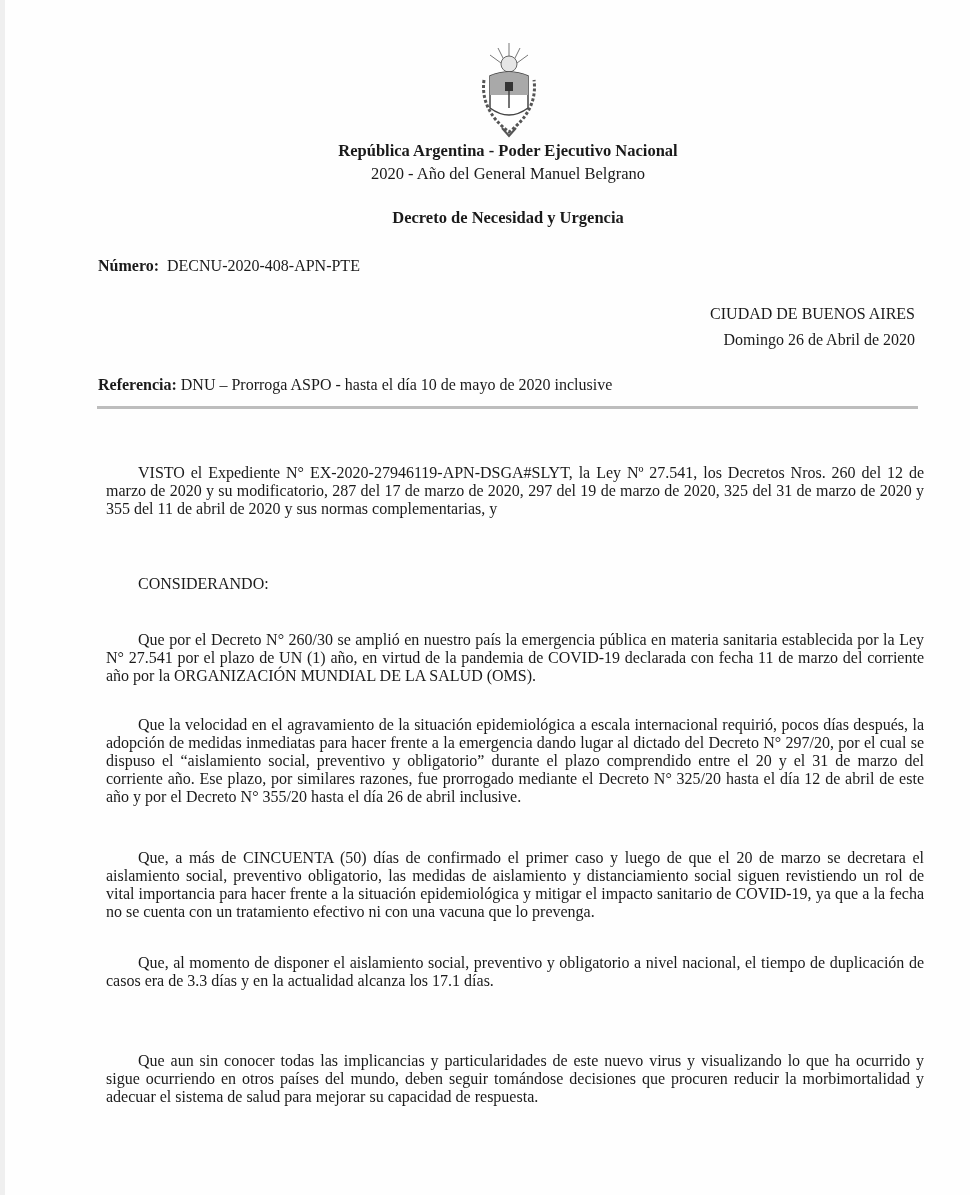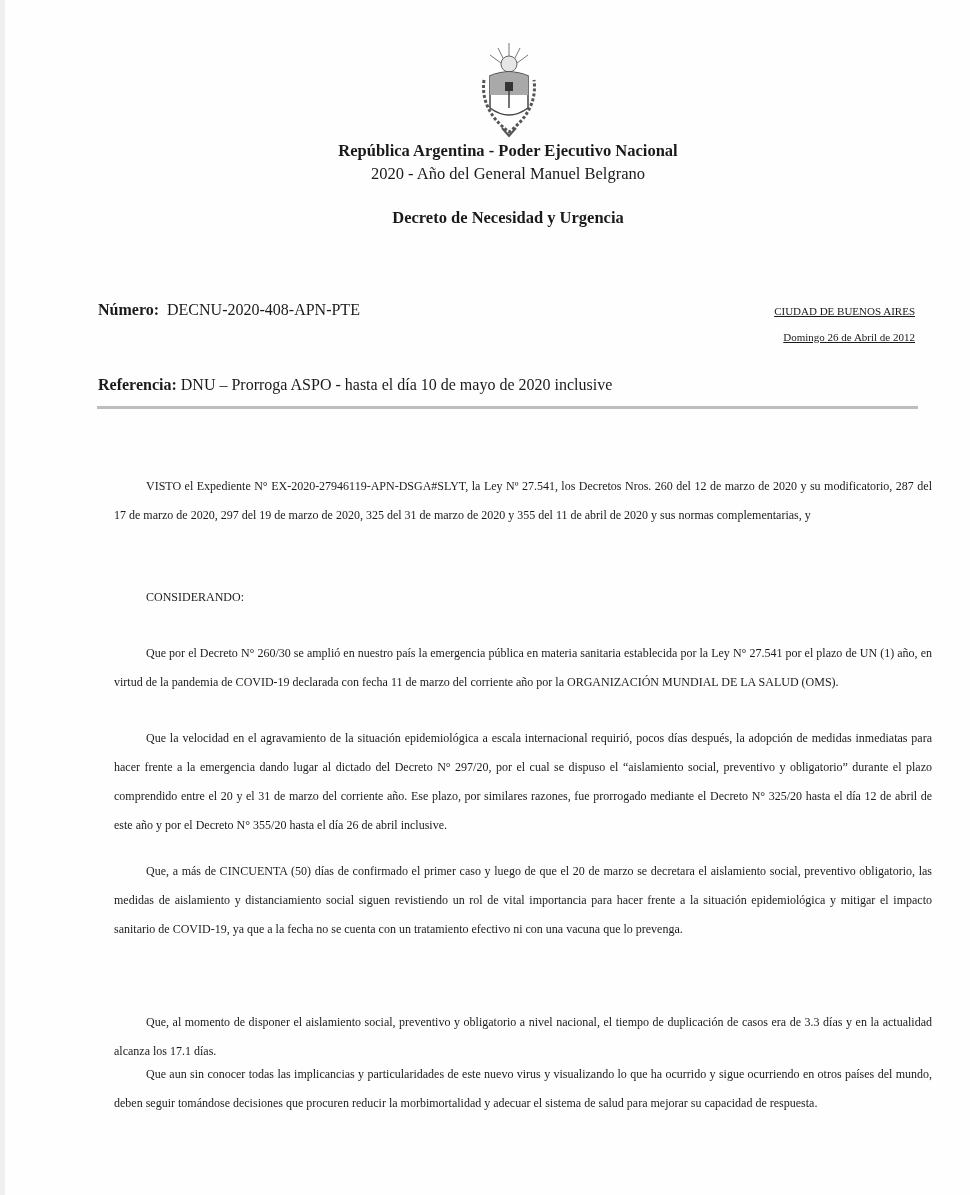--- a/index.html
+++ b/index.html
@@ -14,7 +14,7 @@
   .hdr2 { top: 164px; font-size: 16.5px; }
   .hdr3 { top: 208px; font-weight: bold; font-size: 16.5px; }
   .line { position: absolute; left: 98px; font-size: 16px; white-space: nowrap; }
-  .numero { top: 257px; margin-top: 44px; }
+  .numero { top: 257px; }
   .right { position: absolute; right: 55px; font-size: 11px; text-align: right; white-space: nowrap; text-decoration: underline; }
   .city { top: 305px; }
   .date { top: 331px; }

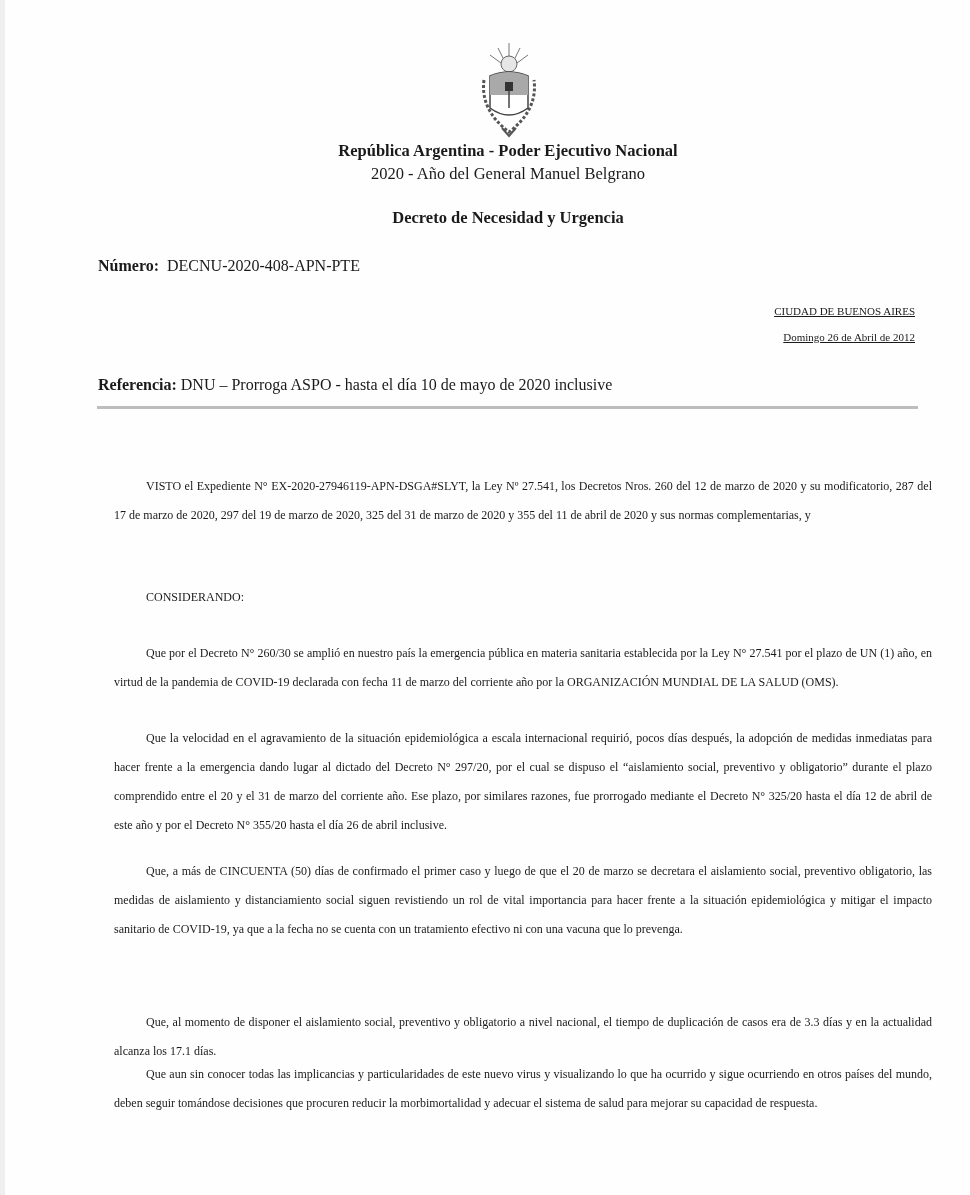--- a/index.html
+++ b/index.html
@@ -15,7 +15,7 @@
   .hdr3 { top: 208px; font-weight: bold; font-size: 16.5px; }
   .line { position: absolute; left: 98px; font-size: 16px; white-space: nowrap; }
   .numero { top: 257px; }
-  .right { position: absolute; right: 55px; font-size: 11px; text-align: right; white-space: nowrap; text-decoration: underline; }
+  .right { position: absolute; right: 55px; font-size: 16px; text-align: right; white-space: nowrap; }
   .city { top: 305px; }
   .date { top: 331px; }
   .ref { top: 376px; }

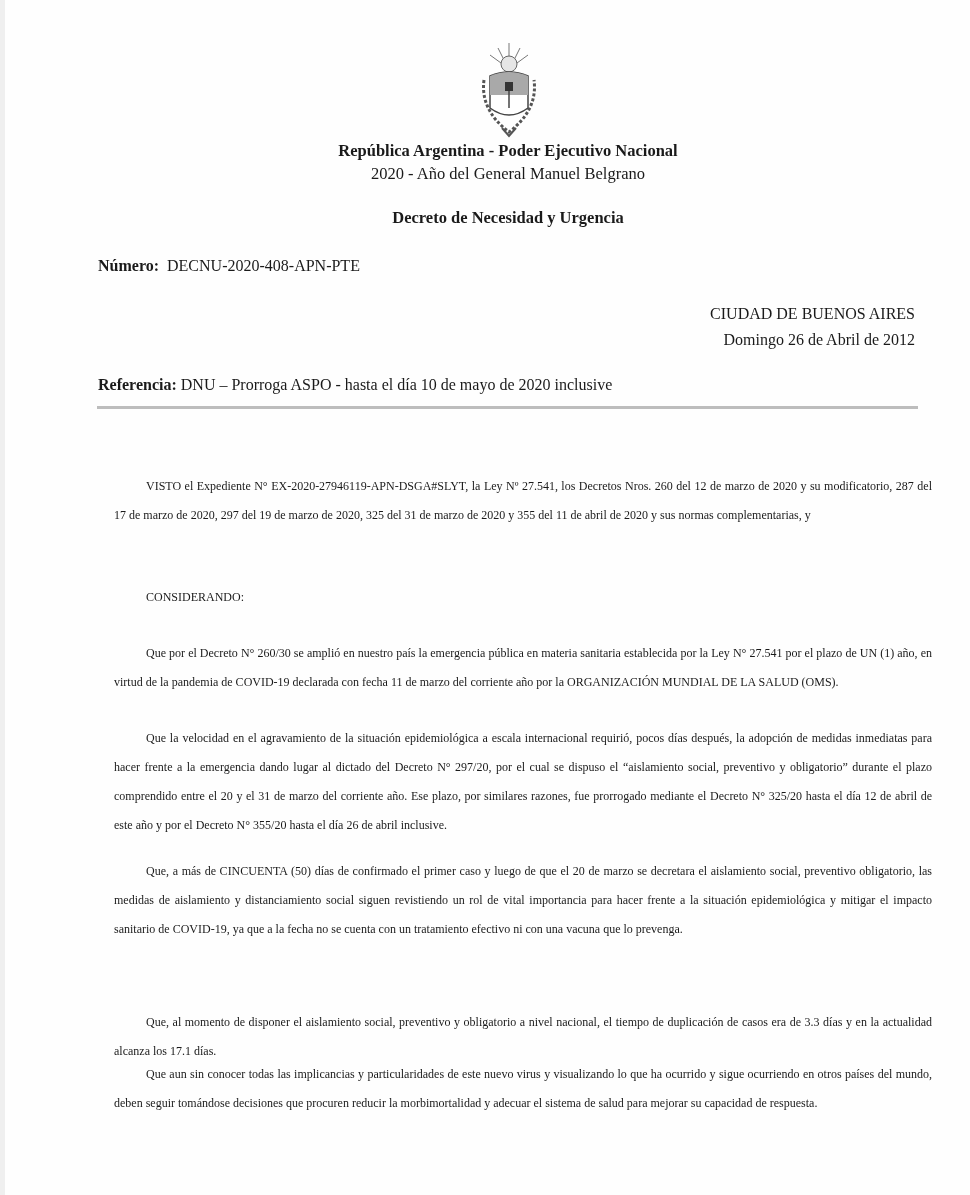--- a/index.html
+++ b/index.html
@@ -58,7 +58,7 @@
 </div>
 
 <div class="right city">CIUDAD DE BUENOS AIRES</div>
-<div class="right date">Domingo 26 de Abril de 2012</div>
+<div class="right date">Domingo 26 de Abril de 2020</div>
 
 <div class="line ref">
   <span class="b">Referencia:</span>

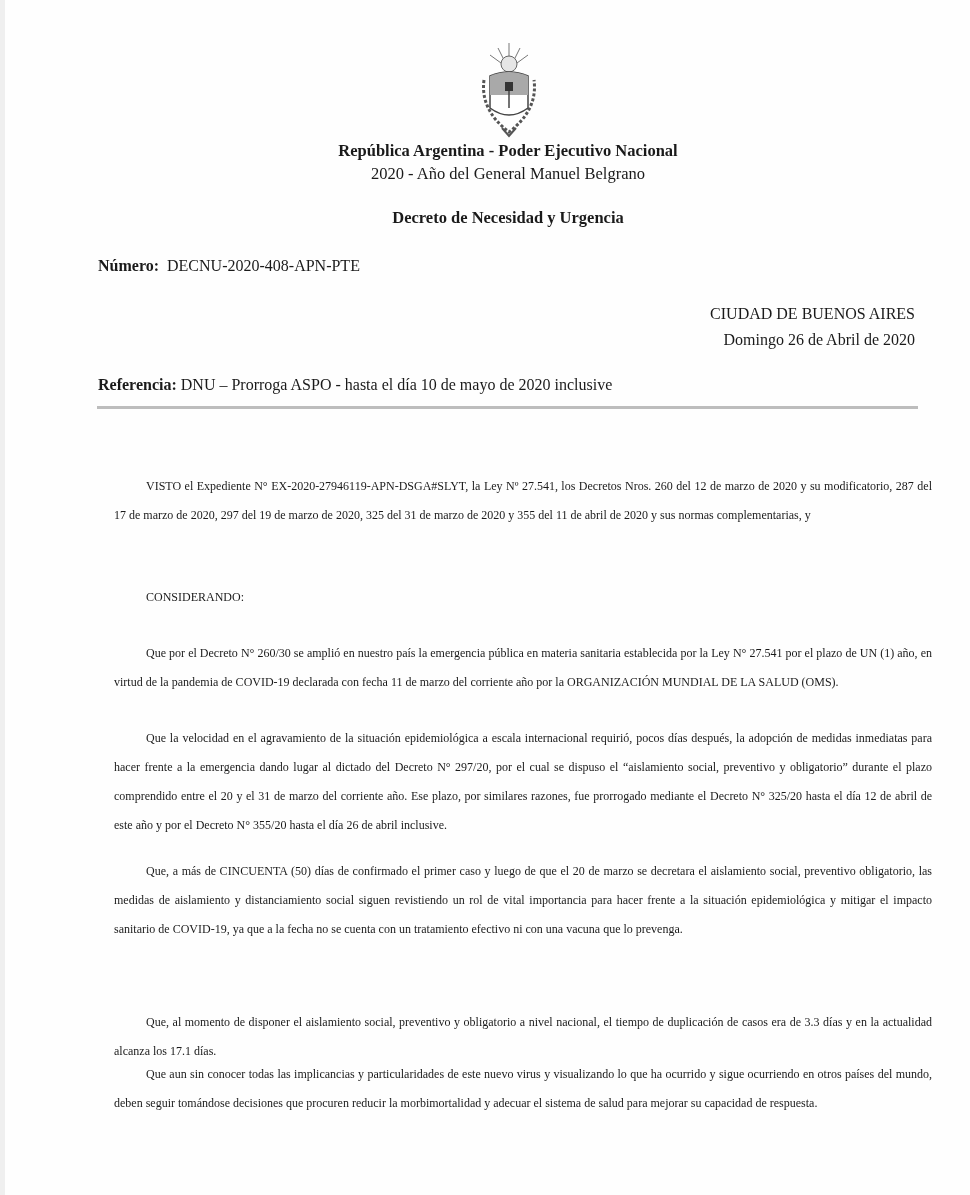--- a/index.html
+++ b/index.html
@@ -21,8 +21,8 @@
   .ref { top: 376px; }
   .sep { position: absolute; left: 97px; top: 406px; width: 821px; height: 3px; background: #bdbdbd; }
   .para {
-    position: absolute; left: 98px; width: 818px; font-size: 12px; line-height: 29px;
-    text-align: justify; text-indent: 32px; margin: 16px;
+    position: absolute; left: 98px; width: 818px; font-size: 16px; line-height: 18px;
+    text-align: justify; text-indent: 32px; margin: 8px;
   }
   .b { font-weight: bold; }
 </style>

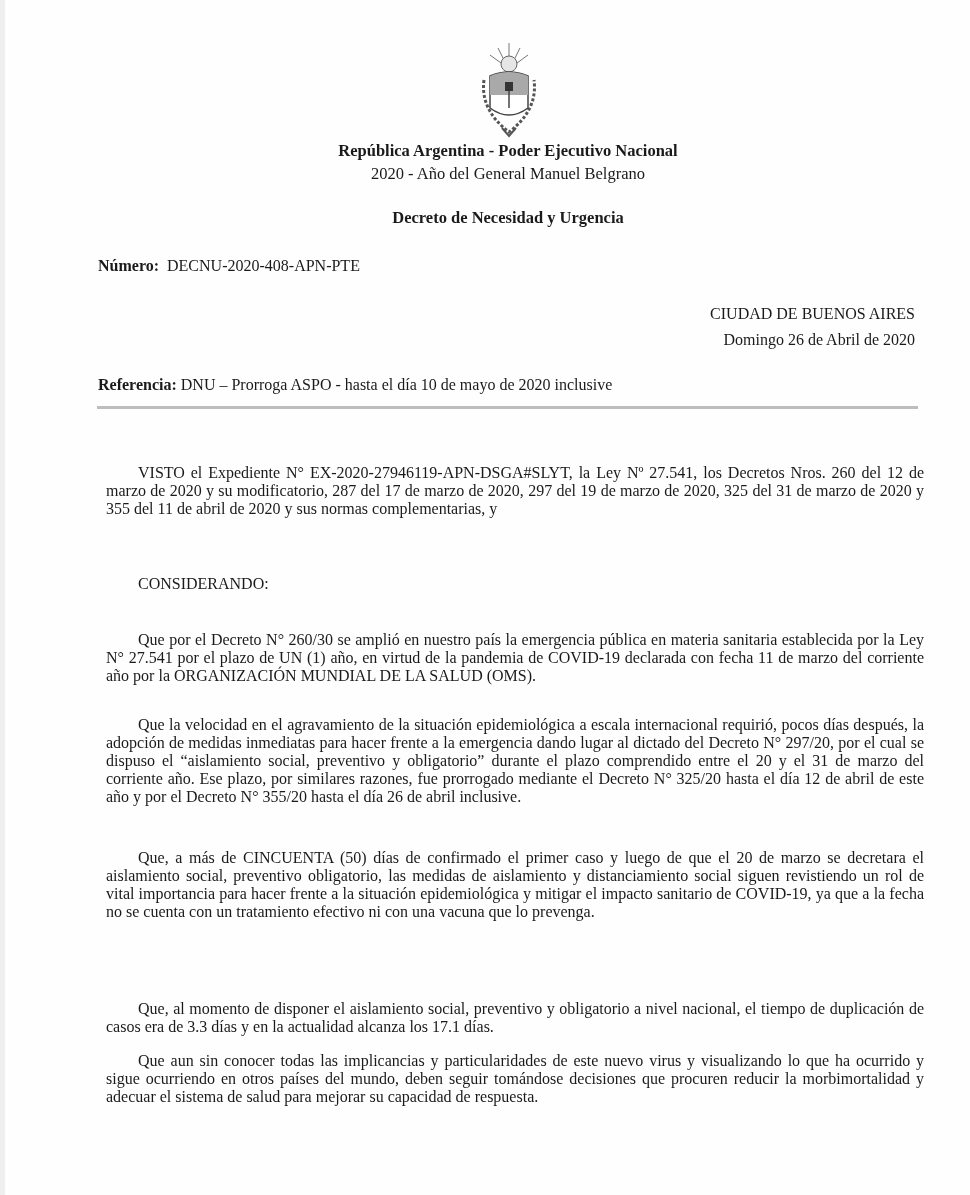--- a/index.html
+++ b/index.html
@@ -72,7 +72,7 @@
 <p class="para" style="top:623px">Que por el Decreto N° 260/30 se amplió en nuestro país la emergencia pública en materia sanitaria establecida por la Ley N° 27.541 por el plazo de UN (1) año, en virtud de la pandemia de COVID-19 declarada con fecha 11 de marzo del corriente año por la ORGANIZACIÓN MUNDIAL DE LA SALUD (OMS).</p>
 <p class="para" style="top:708px">Que la velocidad en el agravamiento de la situación epidemiológica a escala internacional requirió, pocos días después, la adopción de medidas inmediatas para hacer frente a la emergencia dando lugar al dictado del Decreto N° 297/20, por el cual se dispuso el “aislamiento social, preventivo y obligatorio” durante el plazo comprendido entre el 20 y el 31 de marzo del corriente año. Ese plazo, por similares razones, fue prorrogado mediante el Decreto N° 325/20 hasta el día 12 de abril de este año y por el Decreto N° 355/20 hasta el día 26 de abril inclusive.</p>
 <p class="para" style="top:841px">Que, a más de CINCUENTA (50) días de confirmado el primer caso y luego de que el 20 de marzo se decretara el aislamiento social, preventivo obligatorio, las medidas de aislamiento y distanciamiento social siguen revistiendo un rol de vital importancia para hacer frente a la situación epidemiológica y mitigar el impacto sanitario de COVID-19, ya que a la fecha no se cuenta con un tratamiento efectivo ni con una vacuna que lo prevenga.</p>
-<p class="para" style="top:992px">Que, al momento de disponer el aislamiento social, preventivo y obligatorio a nivel nacional, el tiempo de duplicación de casos era de 3.3 días y en la actualidad alcanza los 17.1 días.</p>
+<p class="para" style="top:946px">Que, al momento de disponer el aislamiento social, preventivo y obligatorio a nivel nacional, el tiempo de duplicación de casos era de 3.3 días y en la actualidad alcanza los 17.1 días.</p>
 <p class="para" style="top:1044px">Que aun sin conocer todas las implicancias y particularidades de este nuevo virus y visualizando lo que ha ocurrido y sigue ocurriendo en otros países del mundo, deben seguir tomándose decisiones que procuren reducir la morbimortalidad y adecuar el sistema de salud para mejorar su capacidad de respuesta.</p>
 
 </body></html>

